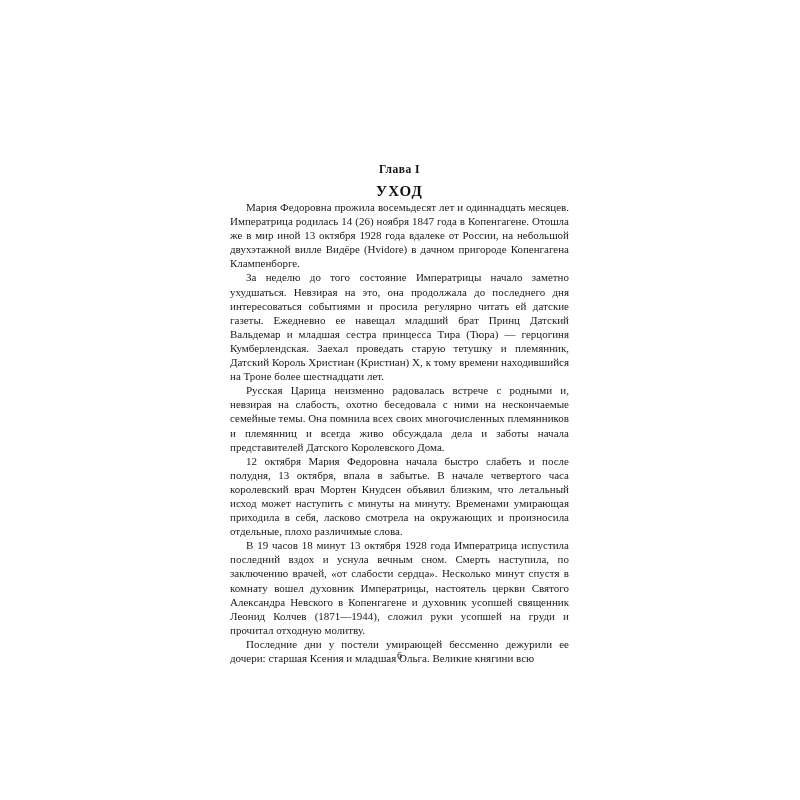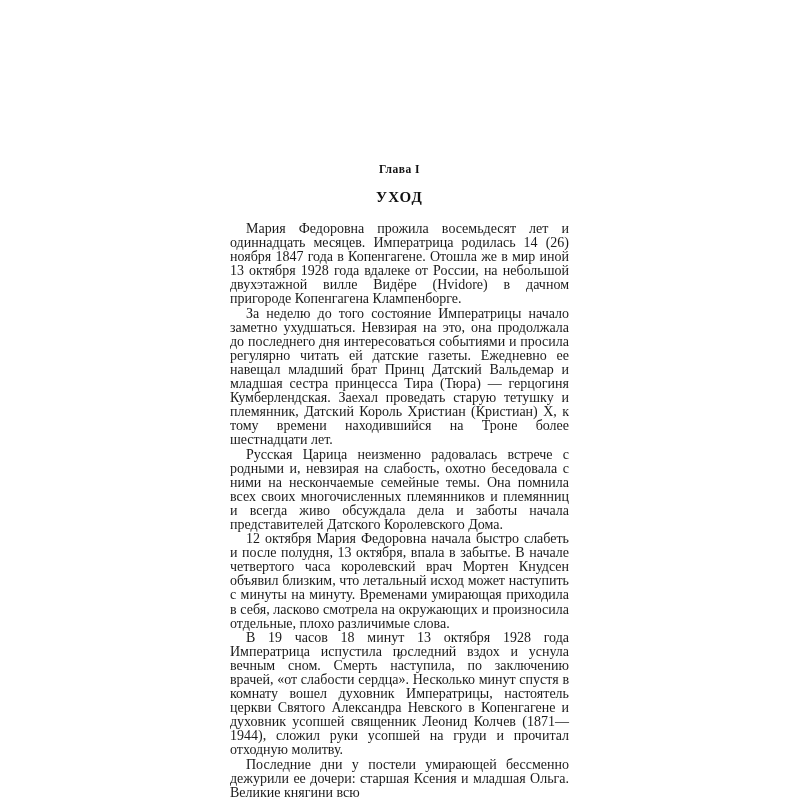--- a/index.html
+++ b/index.html
@@ -48,7 +48,7 @@
     color: #111111;
   }
   .chapter-title {
-    margin-top: 14px;
+    margin-top: 8px;
     text-align: center;
     font-size: 15px;
     font-weight: bold;

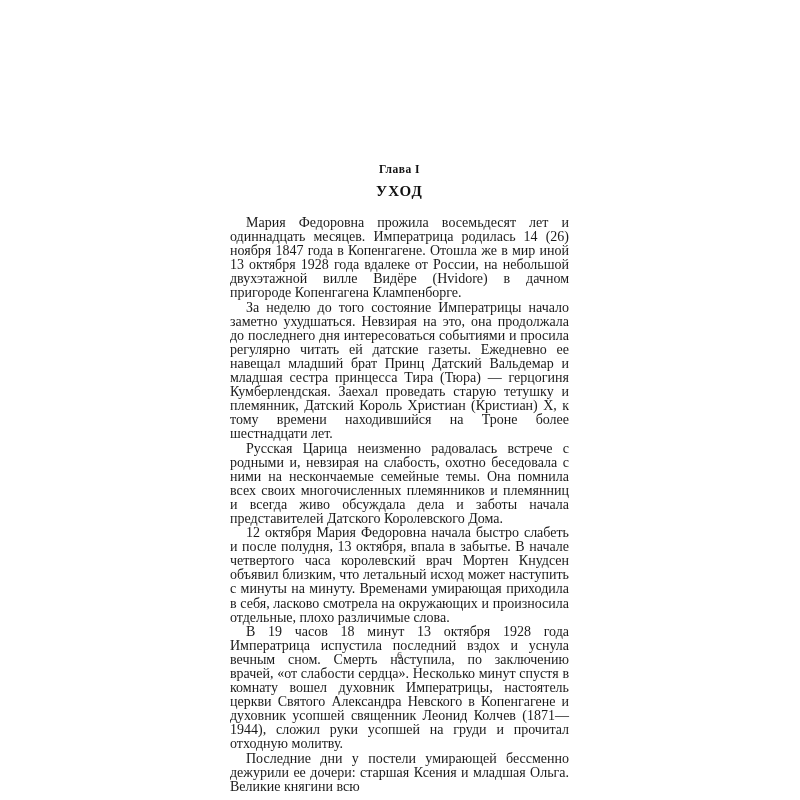--- a/index.html
+++ b/index.html
@@ -56,8 +56,8 @@
     color: #111111;
   }
   .body-text {
-    margin-top: 16px;
-    font-size: 14px;
+    margin-top: 0;
+    font-size: 11px;
     line-height: 14.1px;
     text-align: justify;
     text-justify: inter-word;

